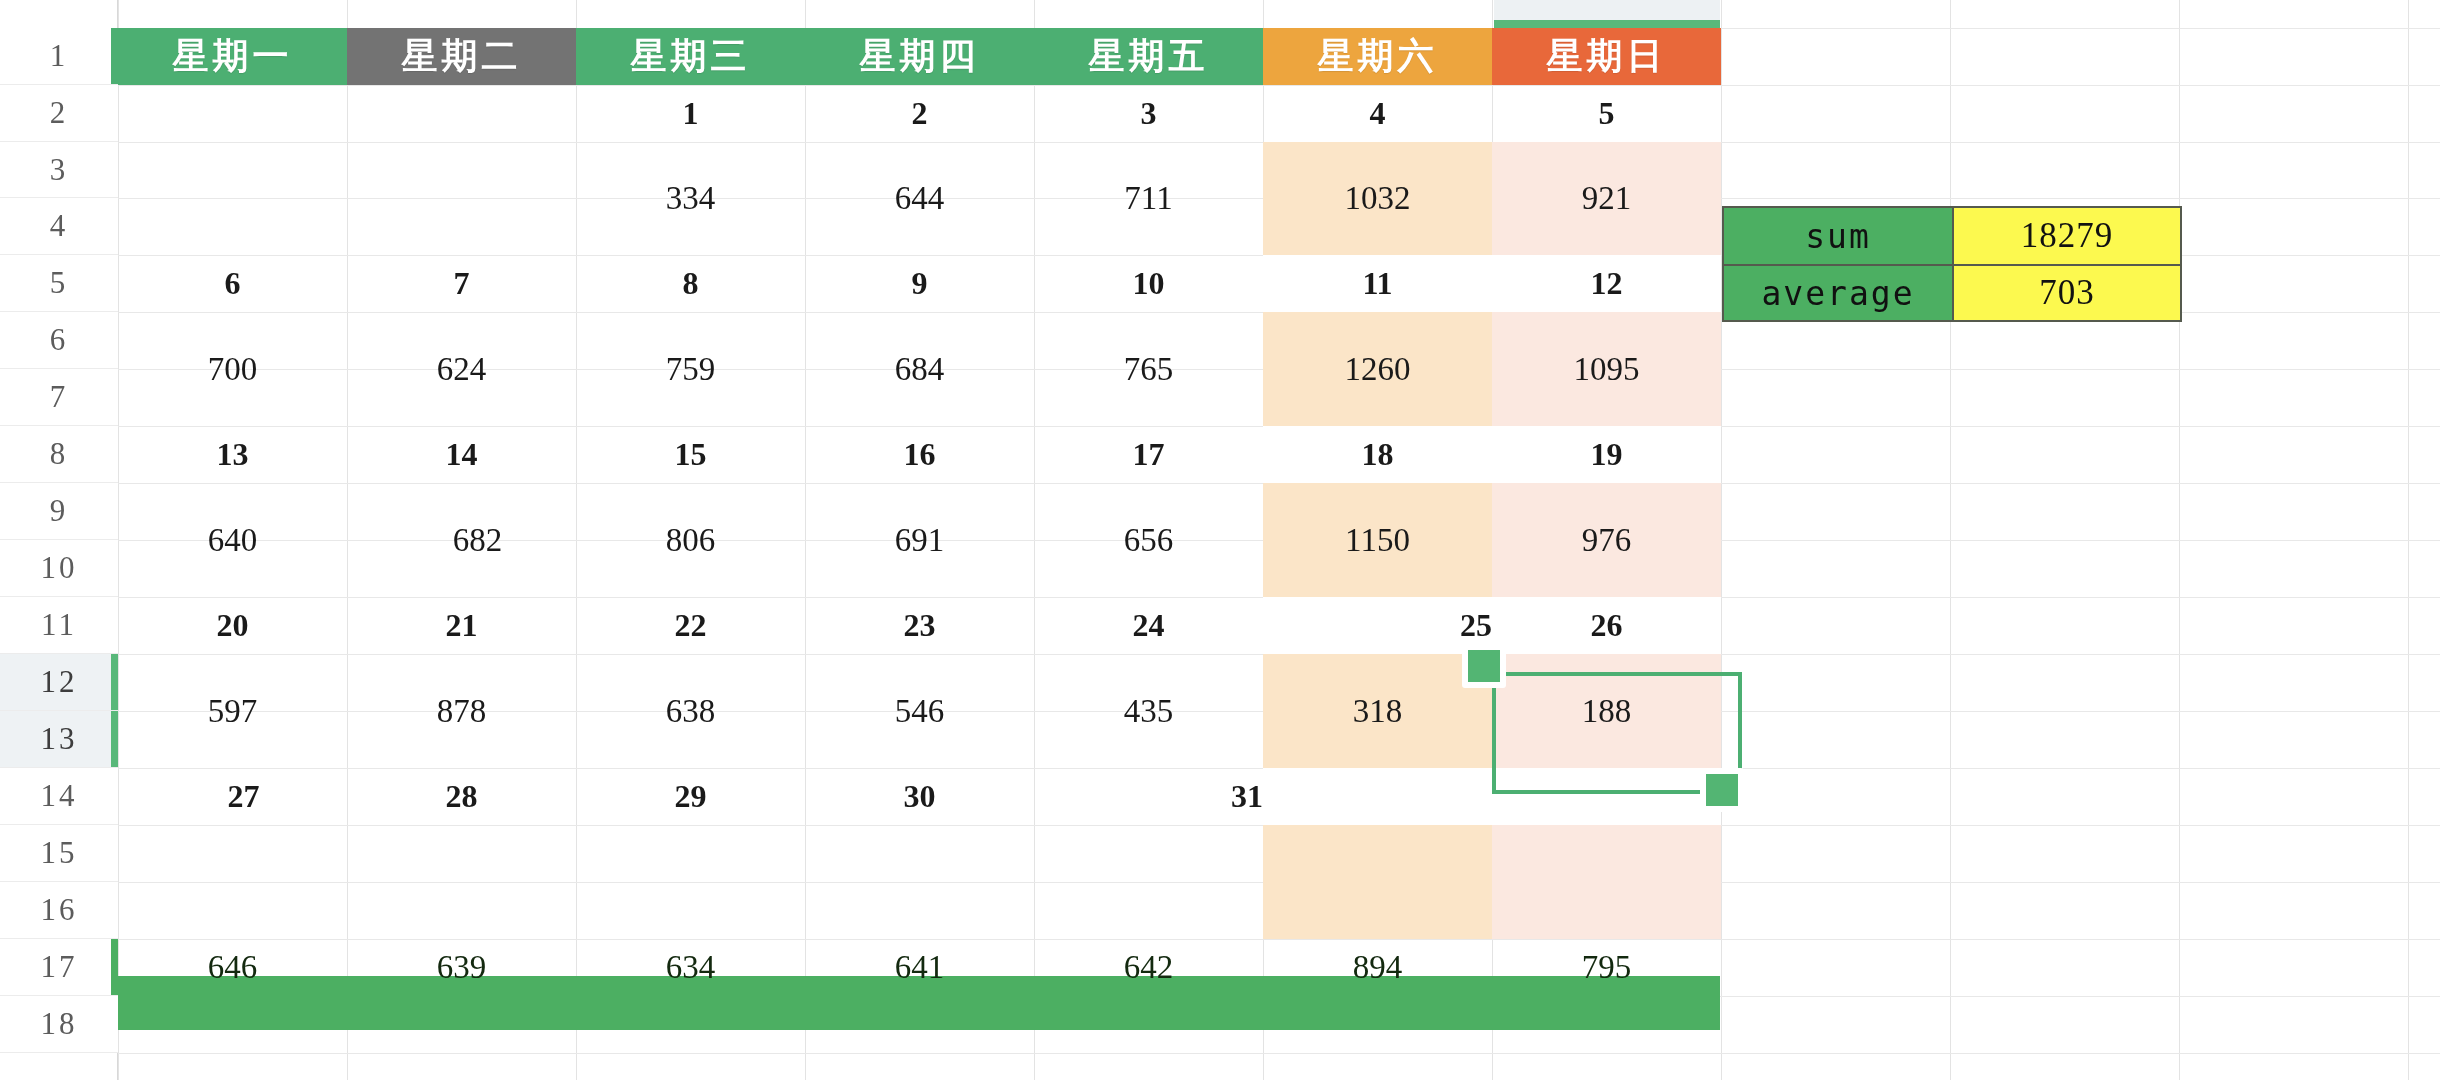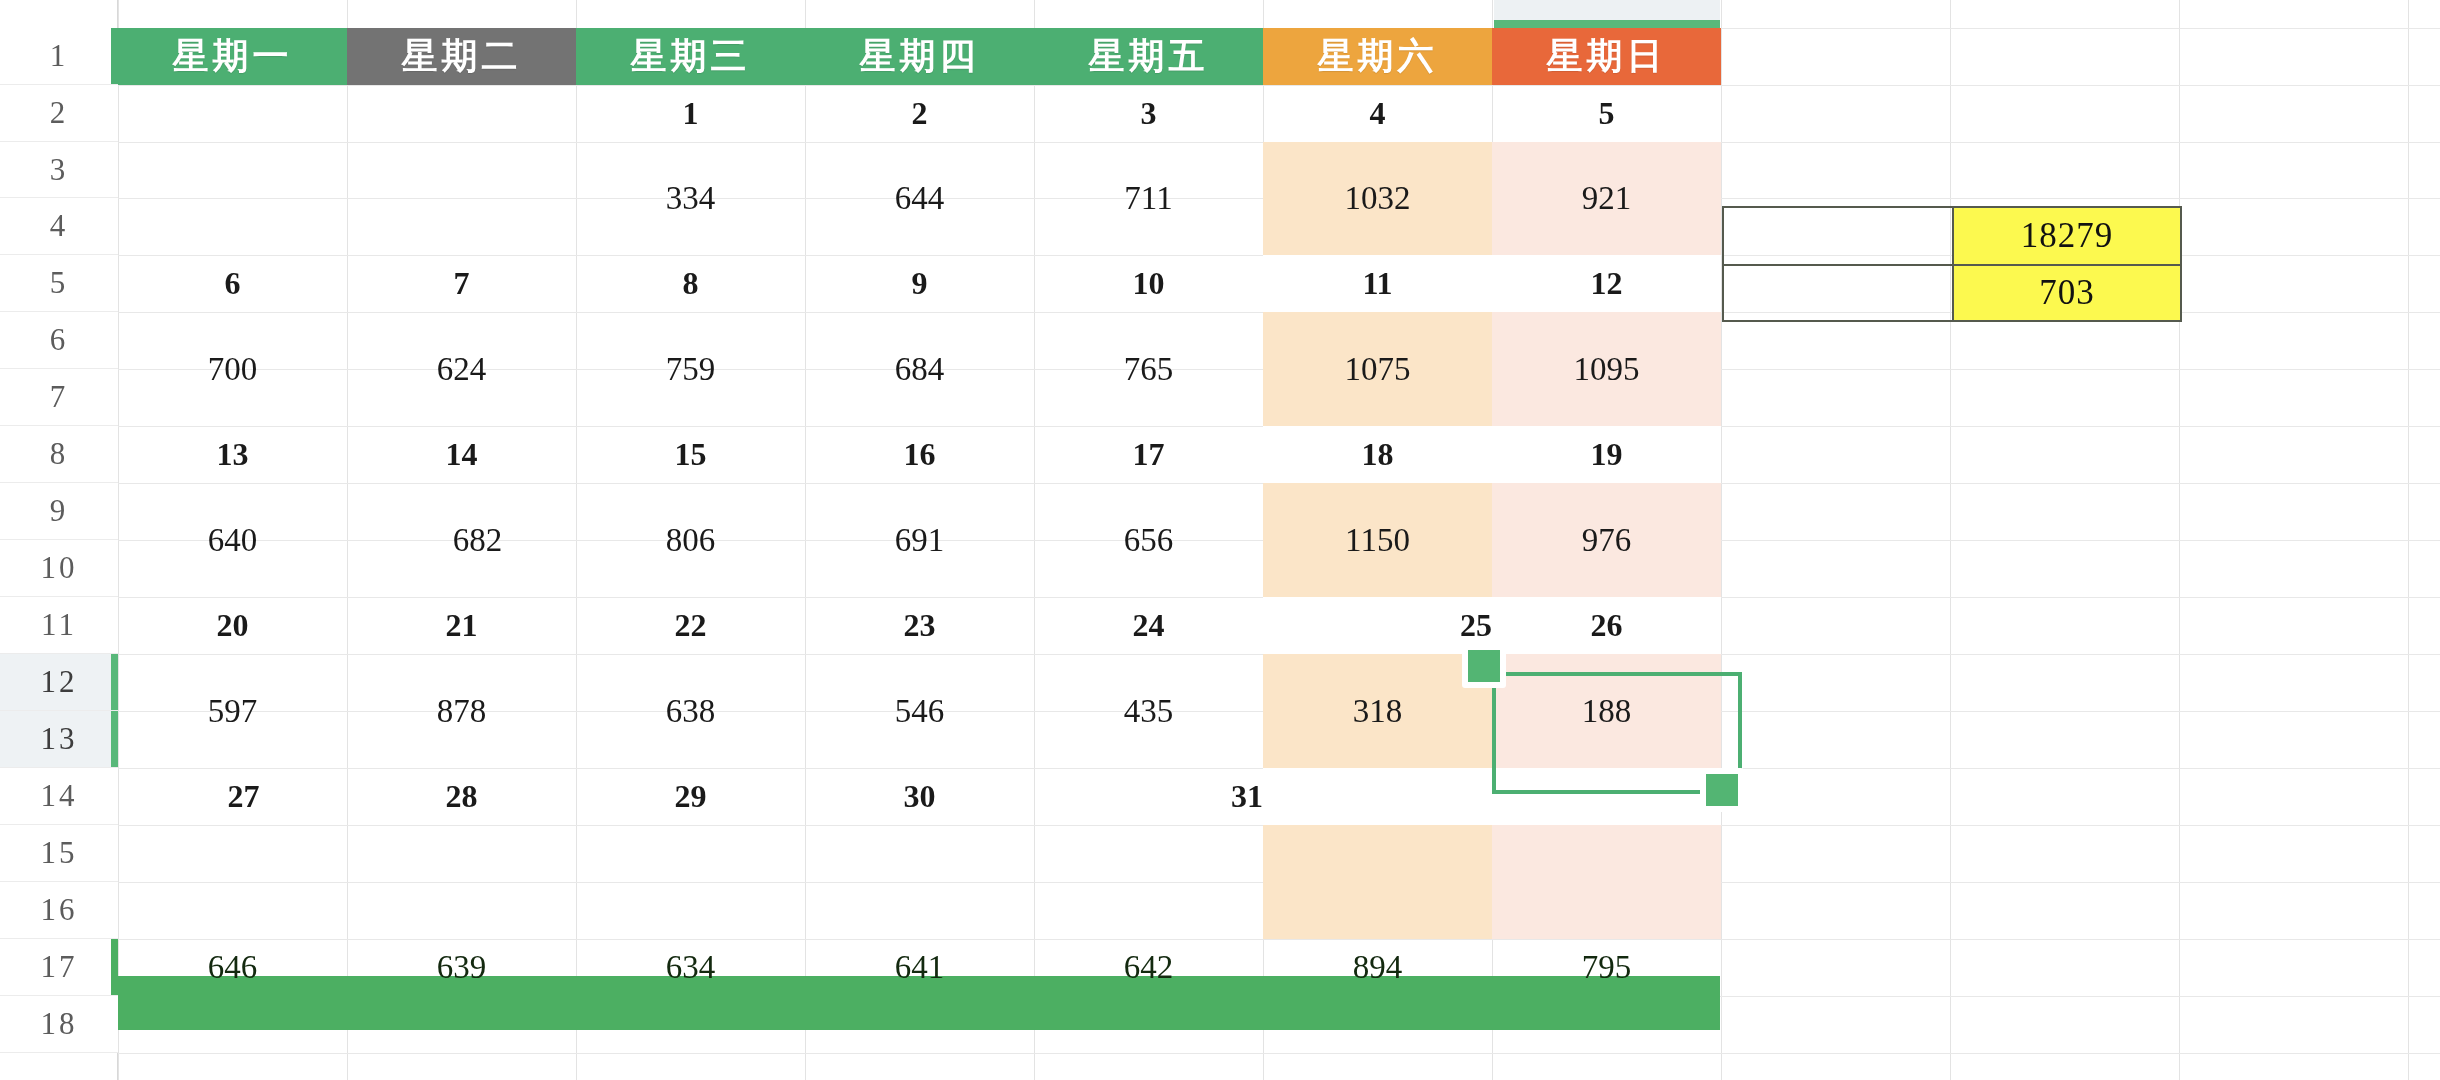--- a/index.html
+++ b/index.html
@@ -481,6 +481,7 @@
     </div>
 
   <div class="statbox" style="left:1722px; top:206px; width:460px; height:116px;">
+    <div class="statcell label" style="left:0; top:0; width:228px; height:56px;">sum</div>
     <div class="statcell value" style="left:230px; top:0; width:226px; height:56px;">18279</div>
     <div class="statcell value" style="left:230px; top:58px; width:226px; height:54px;">703</div>
     <div class="statdiv-h" style="left:0; top:56px; width:456px;"></div>

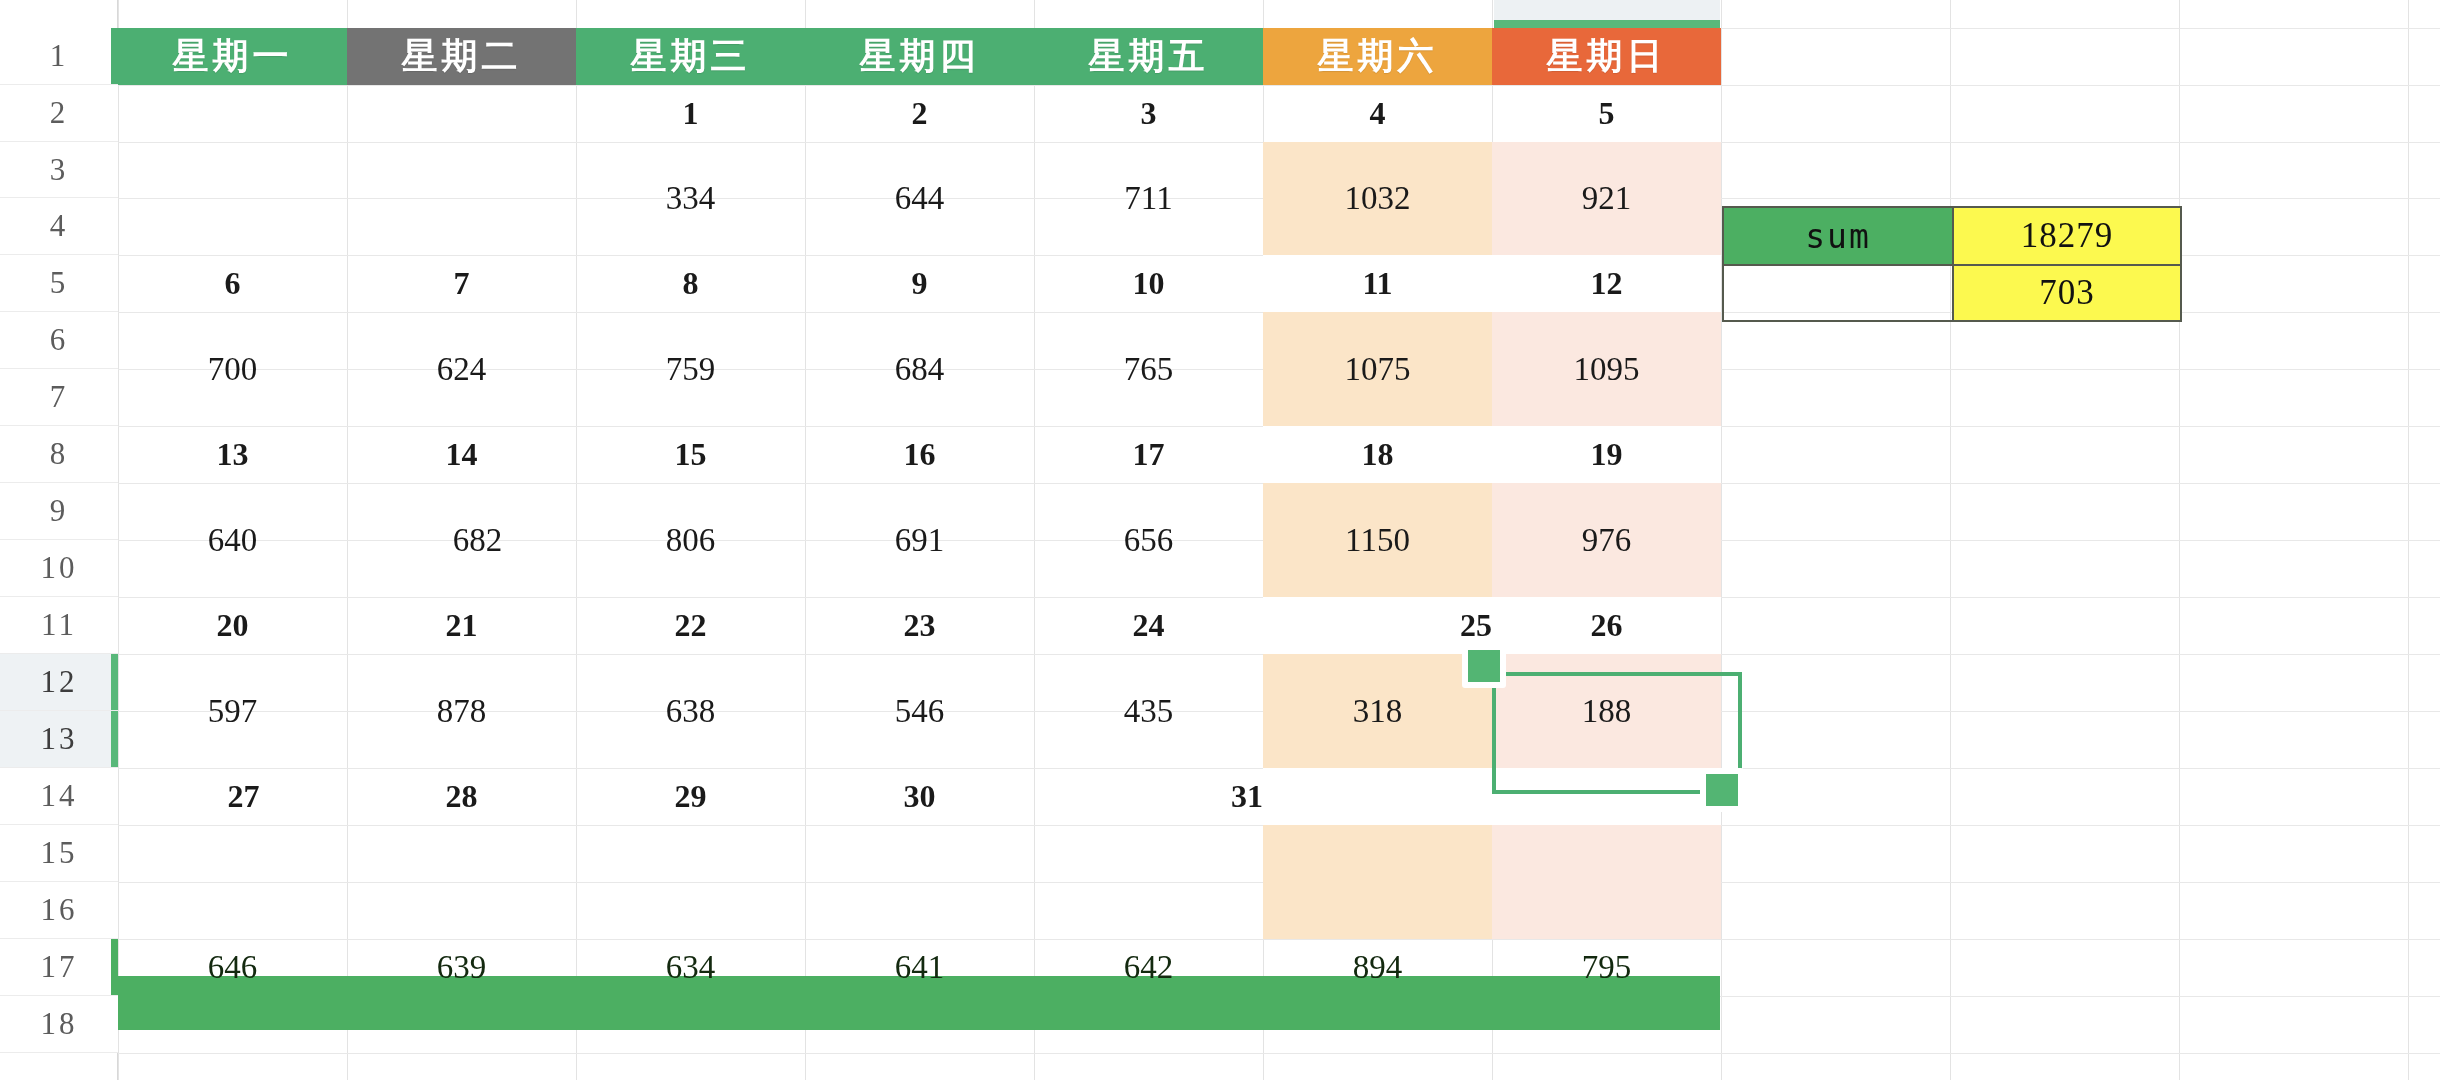--- a/index.html
+++ b/index.html
@@ -483,6 +483,7 @@
   <div class="statbox" style="left:1722px; top:206px; width:460px; height:116px;">
     <div class="statcell label" style="left:0; top:0; width:228px; height:56px;">sum</div>
     <div class="statcell value" style="left:230px; top:0; width:226px; height:56px;">18279</div>
+    <div class="statcell label" style="left:0; top:58px; width:228px; height:54px;">average</div>
     <div class="statcell value" style="left:230px; top:58px; width:226px; height:54px;">703</div>
     <div class="statdiv-h" style="left:0; top:56px; width:456px;"></div>
     <div class="statdiv-v" style="left:228px; top:0; height:112px;"></div>

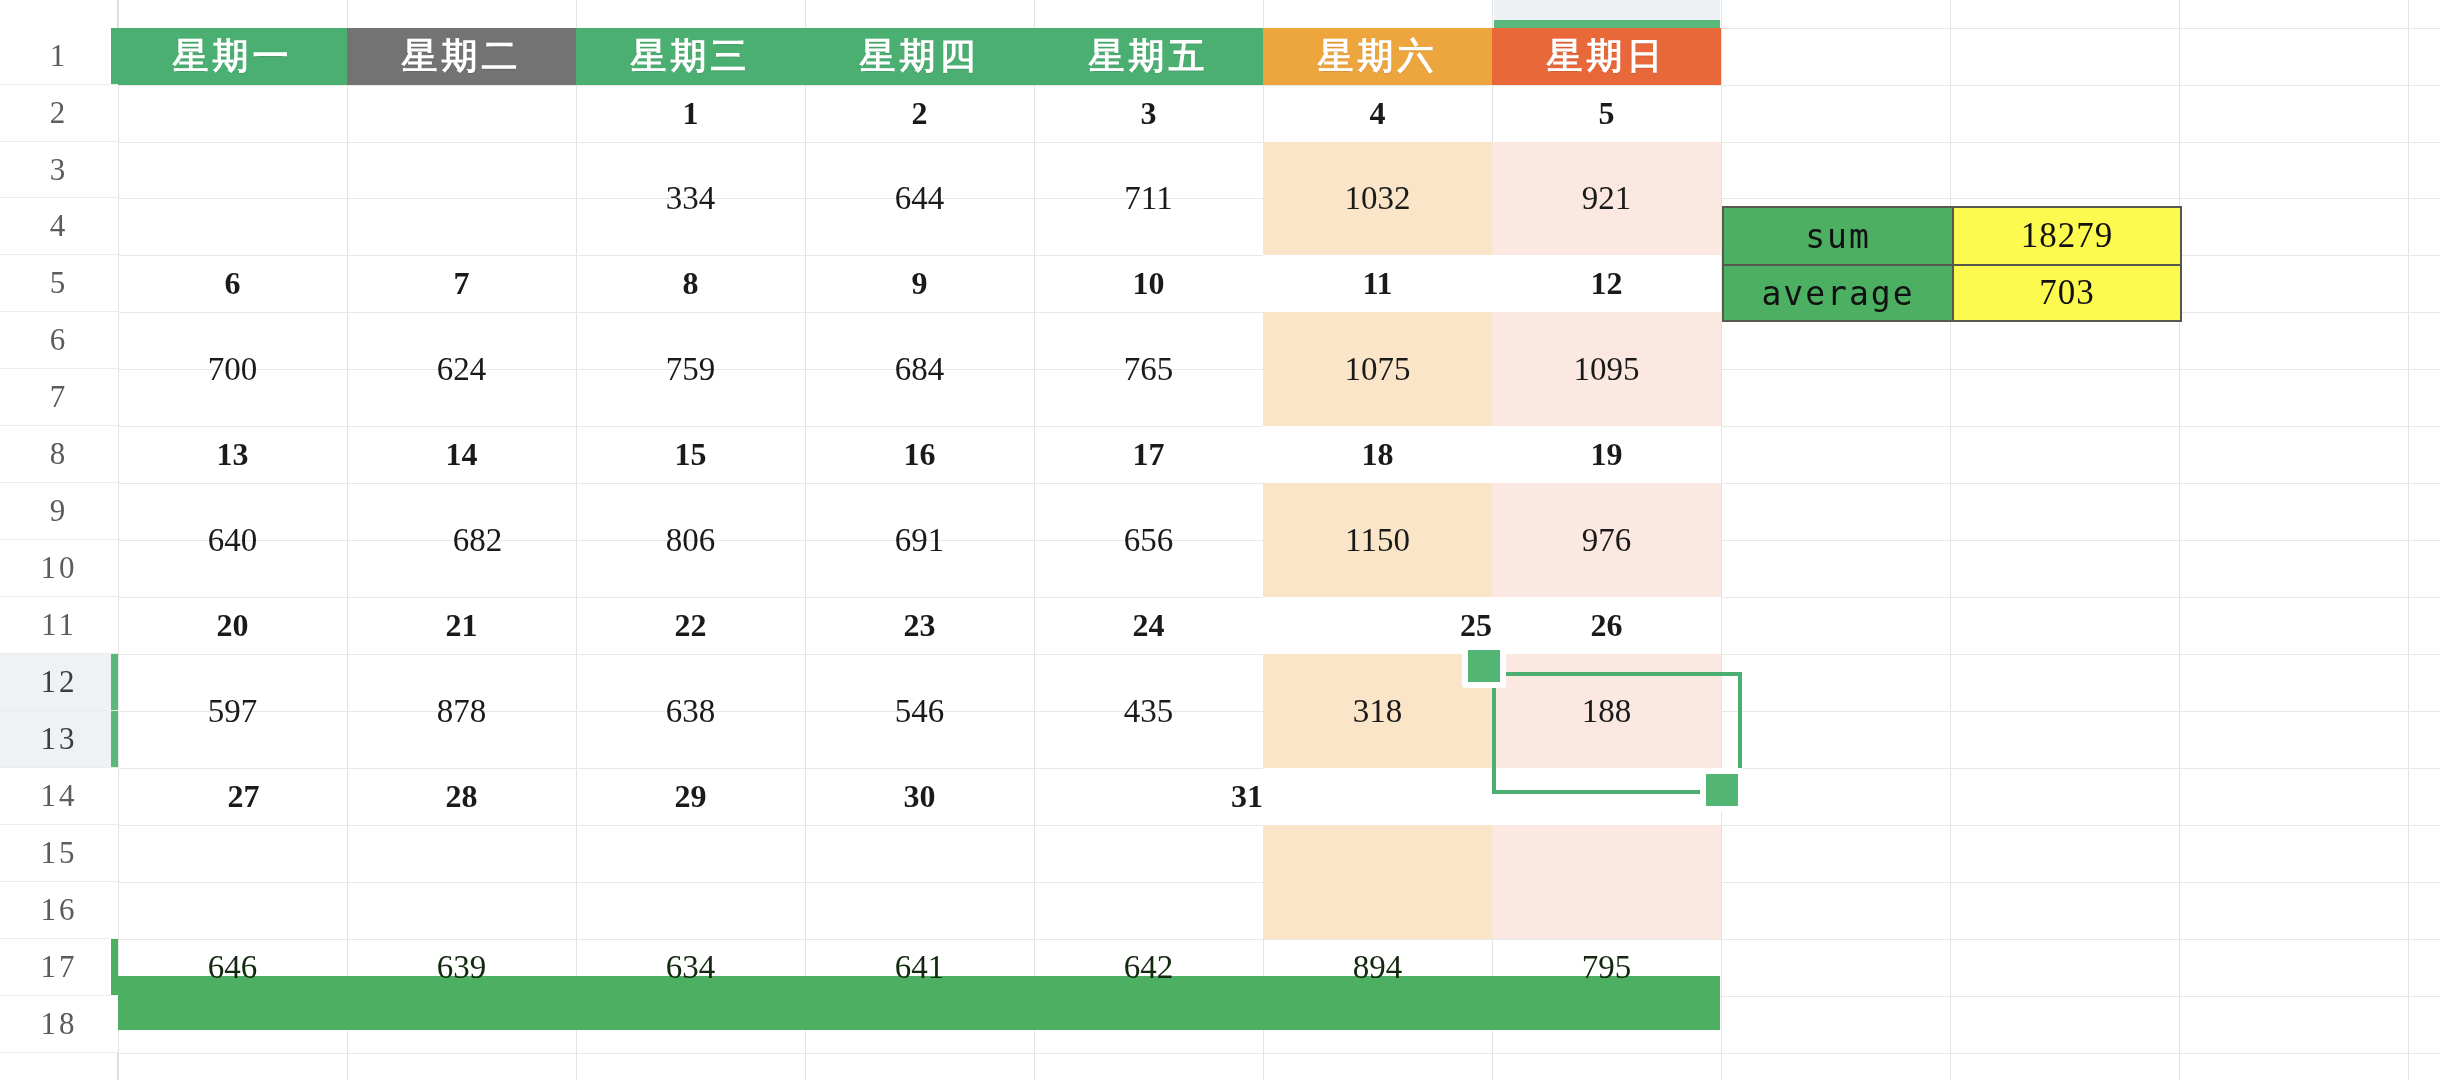--- a/index.html
+++ b/index.html
@@ -326,7 +326,7 @@
         <span>765</span>
       </div>
       <div class="cell val" style="left: 1263px; top: 312px; width: 229px; height: 114px;">
-        <span>1075</span>
+        <span>1260</span>
       </div>
       <div class="cell val" style="left: 1492px; top: 312px; width: 229px; height: 114px;">
         <span>1095</span>

